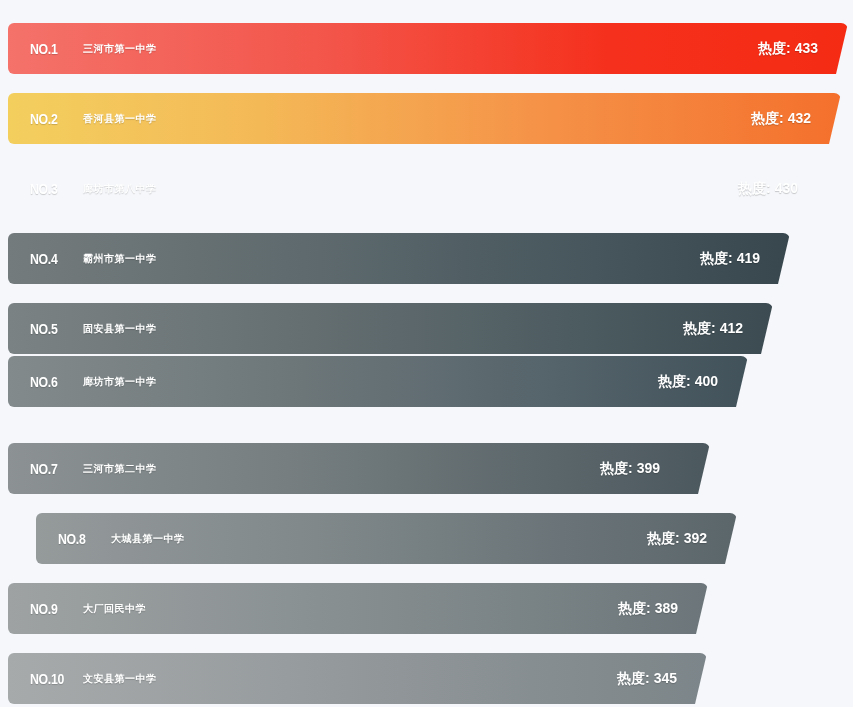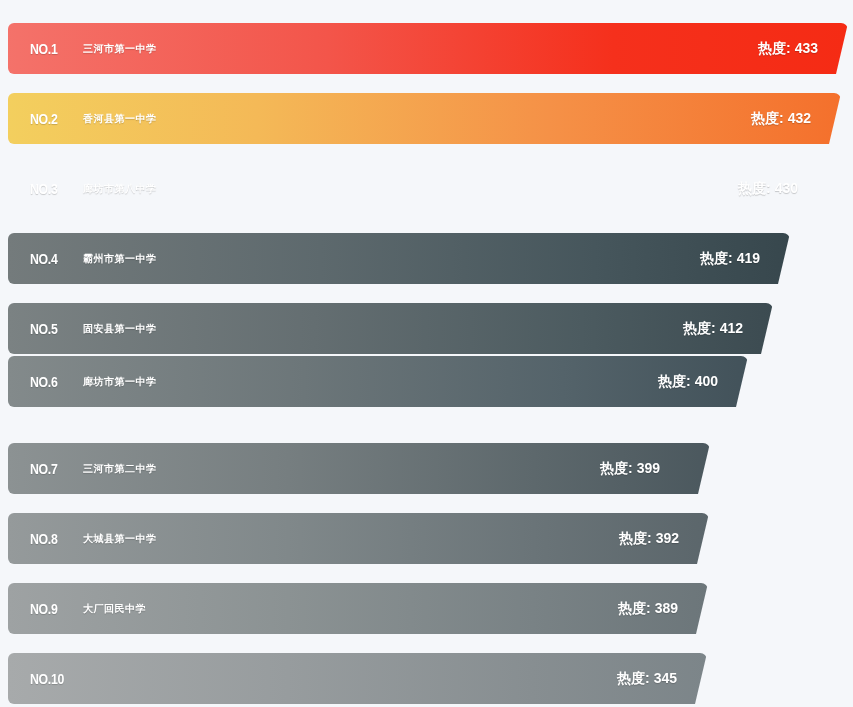--- a/index.html
+++ b/index.html
@@ -140,7 +140,7 @@
         <span class="rank-heat" style="left: 552px; width: 100px; text-align: right;">热度: 399</span>
       </div>
     </div>
-    <div class="rank-row" style="top: 513px; width: 701px;">
+    <div class="rank-row" style="top: 513px; width: 701px; margin-left: 28px;">
       <div class="rank-bar" style="background: linear-gradient(90deg, rgb(149, 154, 155) 0%, rgb(128, 136, 138) 40%, rgb(106, 116, 120) 75%, rgb(91, 102, 107) 100%);"></div>
       <div class="rank-content">
         <span class="rank-no">NO.8</span>

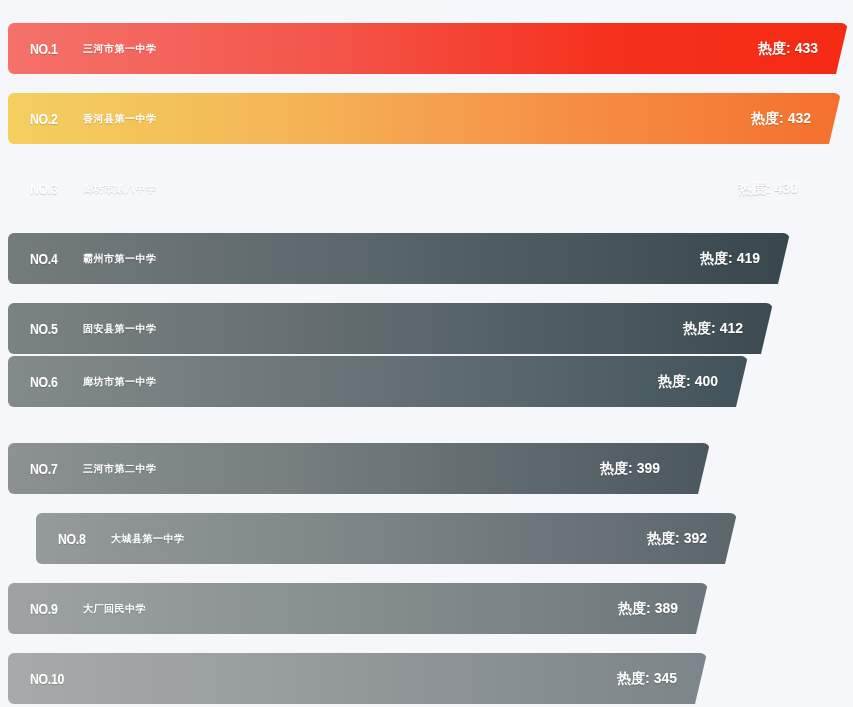--- a/index.html
+++ b/index.html
@@ -160,6 +160,7 @@
       <div class="rank-bar" style="background: linear-gradient(90deg, rgb(167, 170, 171) 0%, rgb(151, 156, 158) 40%, rgb(135, 142, 145) 75%, rgb(124, 133, 137) 100%);"></div>
       <div class="rank-content">
         <span class="rank-no">NO.10</span>
+        <span class="rank-name">文安县第一中学</span>
         <span class="rank-heat" style="left: 569px; width: 100px; text-align: right;">热度: 345</span>
       </div>
     </div>

